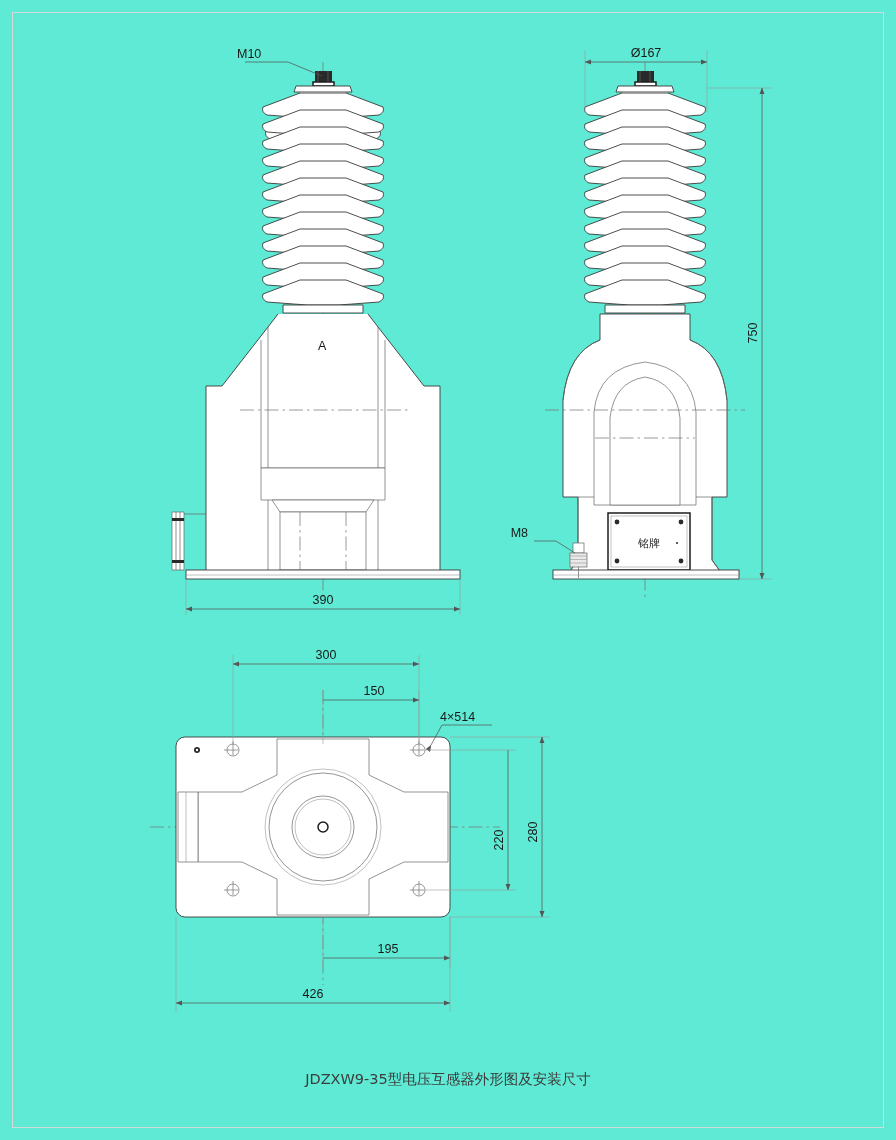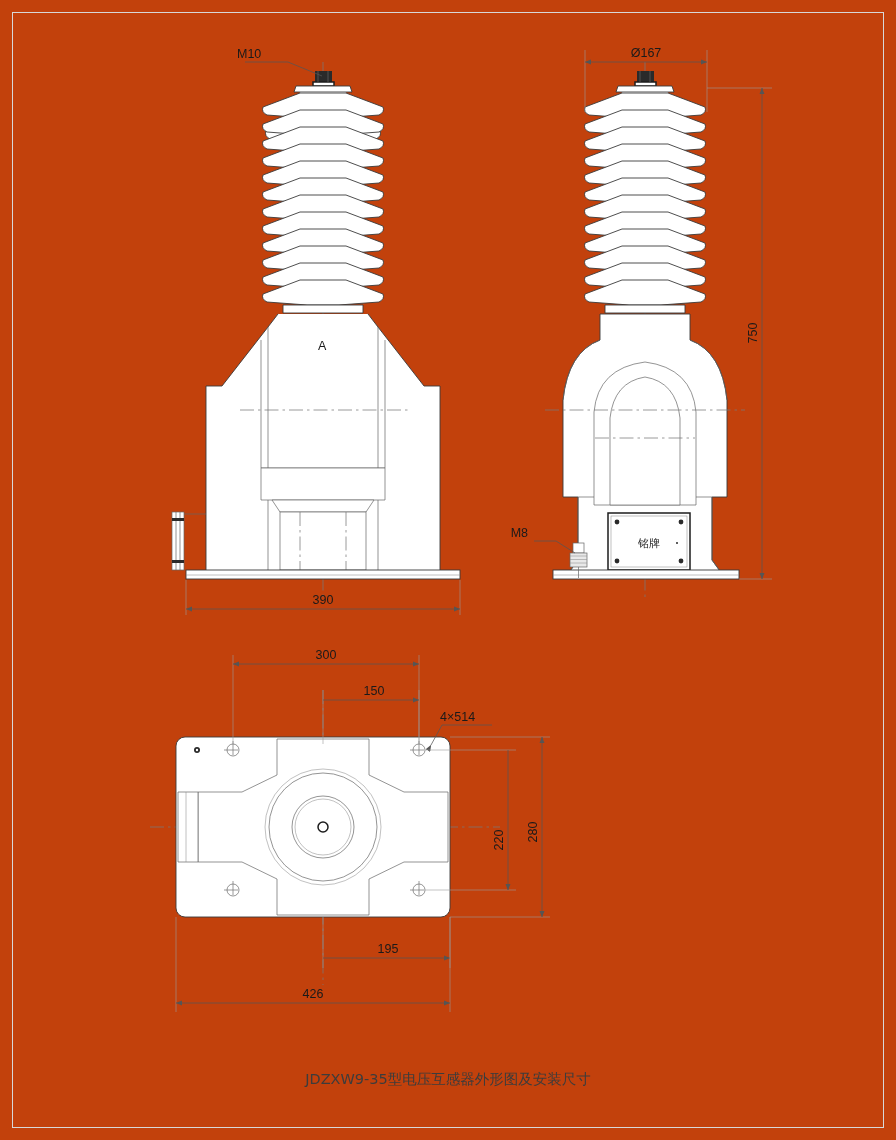--- a/index.html
+++ b/index.html
@@ -8,7 +8,7 @@
     font-family:"Liberation Sans","DejaVu Sans",sans-serif;
     color:#1a1a1a;
   }
-  #sheet{position:absolute;inset:0;background:#c2410c;}
+  #sheet{position:absolute;inset:0;background:#5eead4;}
   #frame{
     position:absolute;left:12px;top:12px;right:12px;bottom:12px;
     border:1px solid #d8d8d8;pointer-events:none;

